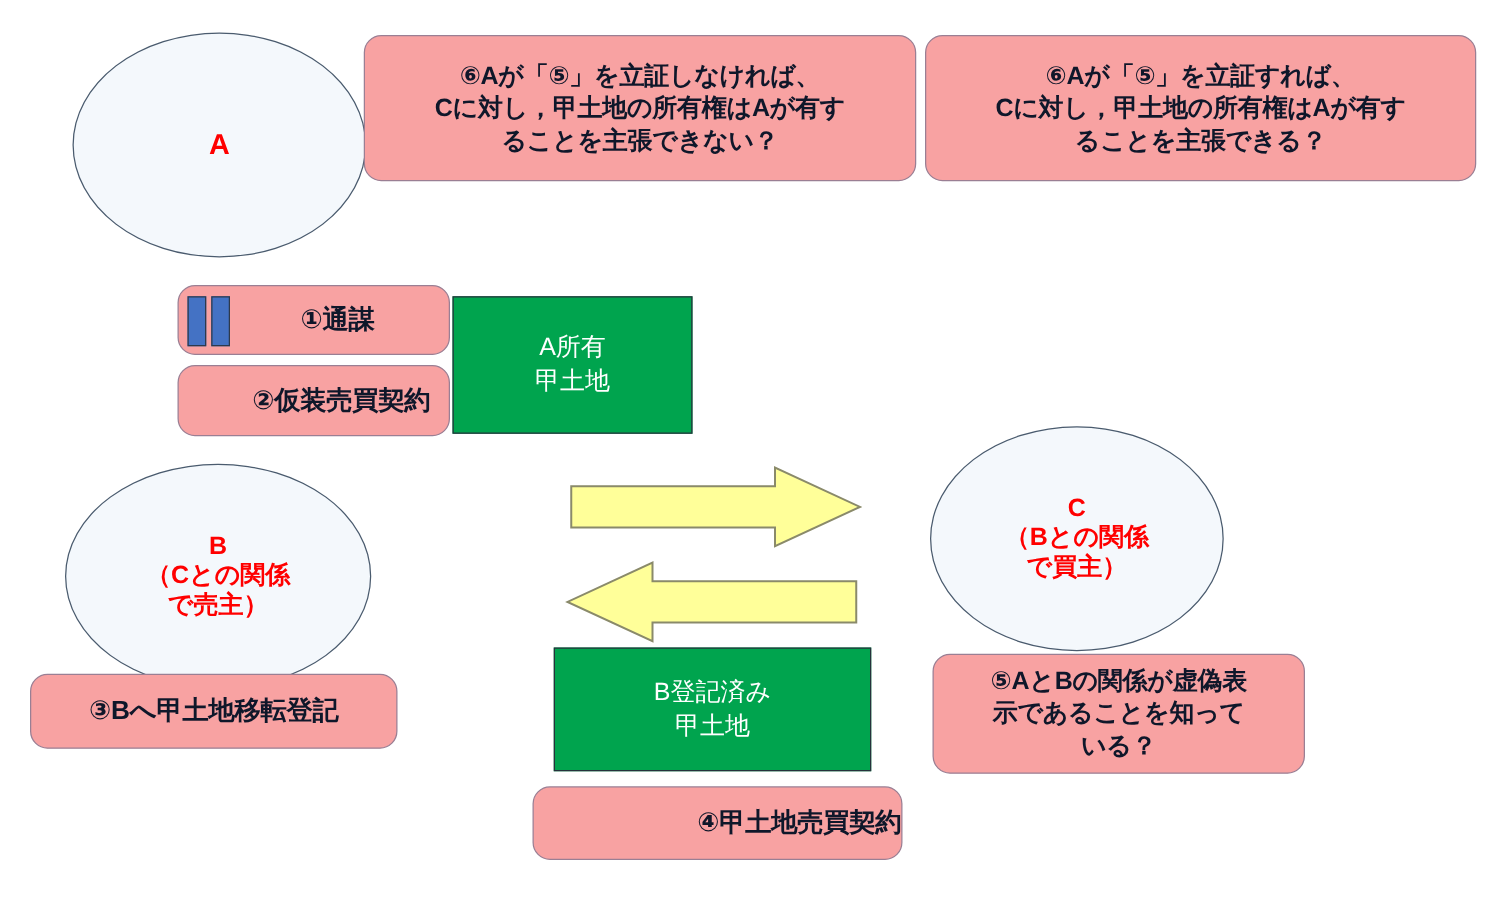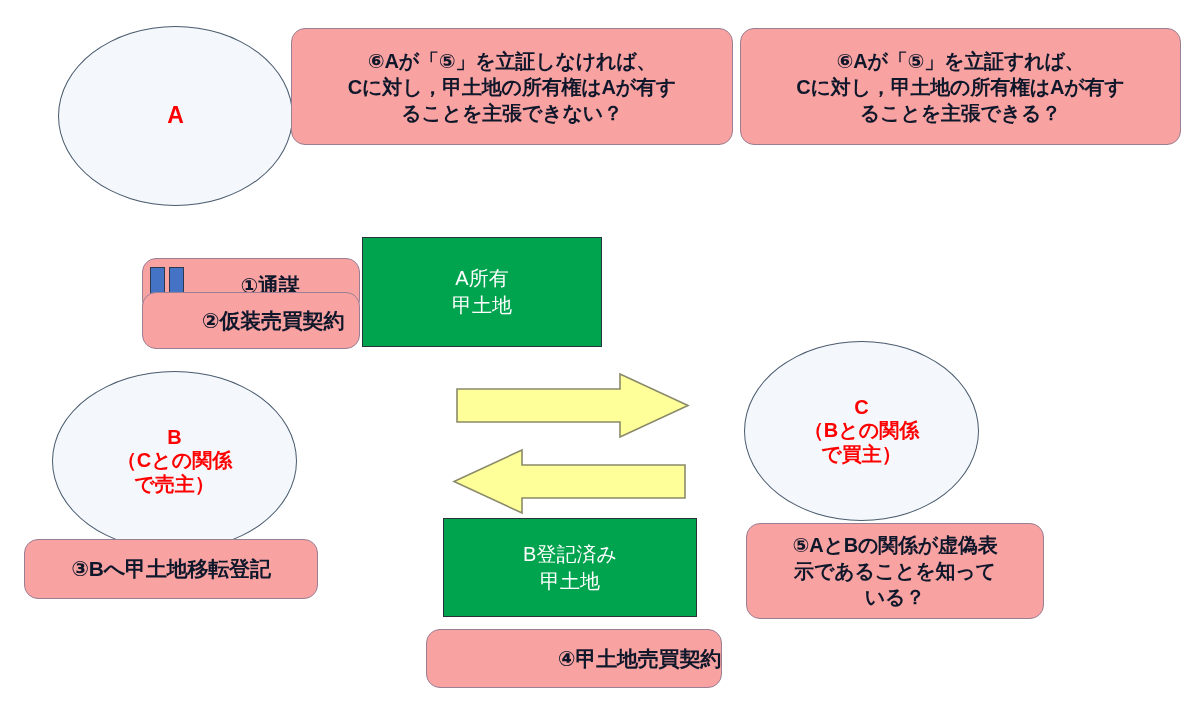--- a/index.html
+++ b/index.html
@@ -122,7 +122,7 @@
 ることを主張できる？</span>
   </div>
 
-  <div class="pink-box single" style="left:142px; top:228px; width:218px; height:56px;margin-top:30px;">
+  <div class="pink-box single" style="left:142px; top:228px; width:218px; height:56px;">
     <div class="blue-bars" style="left:7px; top:8px; height:40px;">
       <div class="blue-bar"></div>
       <div class="blue-bar"></div>

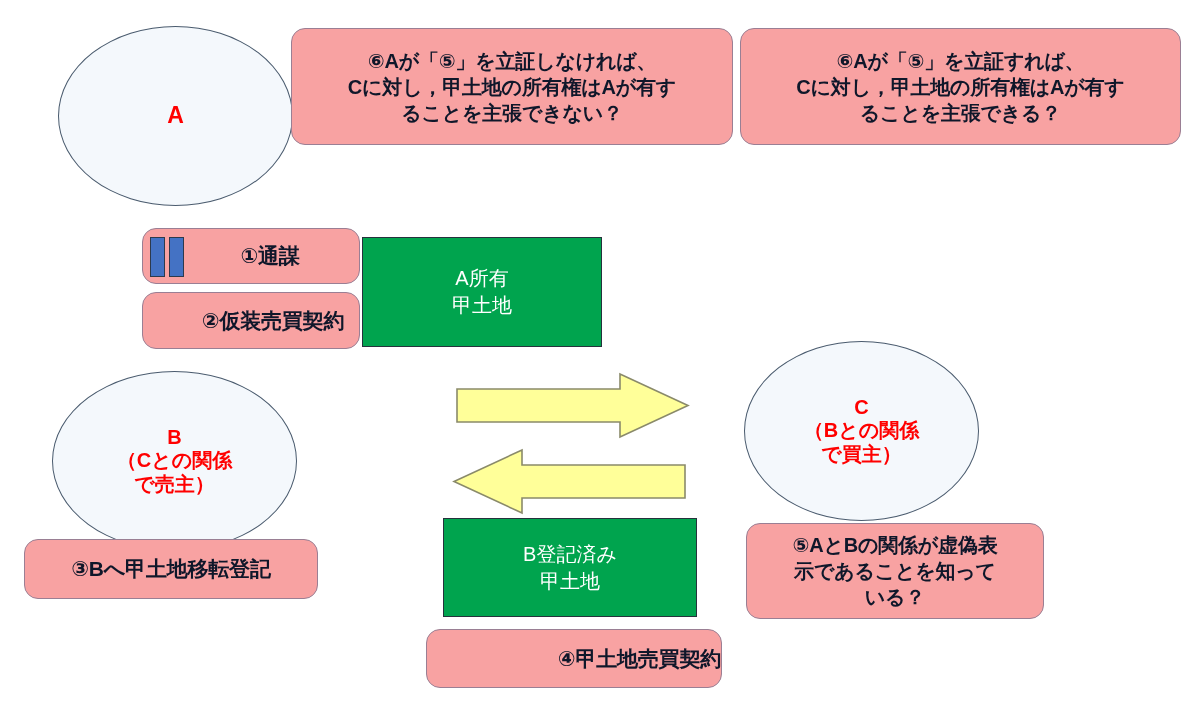--- a/index.html
+++ b/index.html
@@ -134,7 +134,7 @@
     <span>②仮装売買契約</span>
   </div>
 
-  <div class="green-box" style="left:362px; top:237px; width:240px; height:110px;">
+  <div class="green-box" style="left:362px; top:237px; width:192px; height:110px;">
     <span>A所有
 甲土地</span>
   </div>

